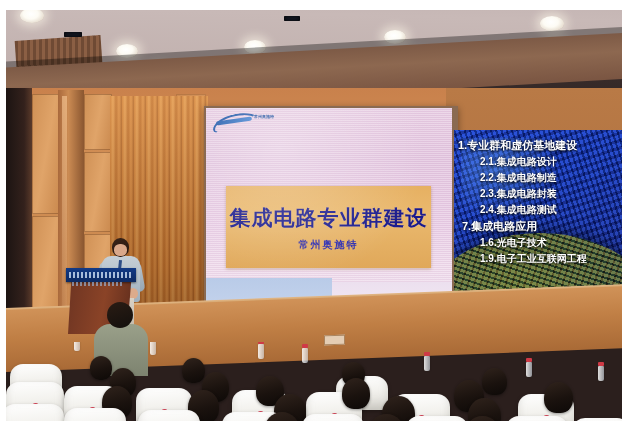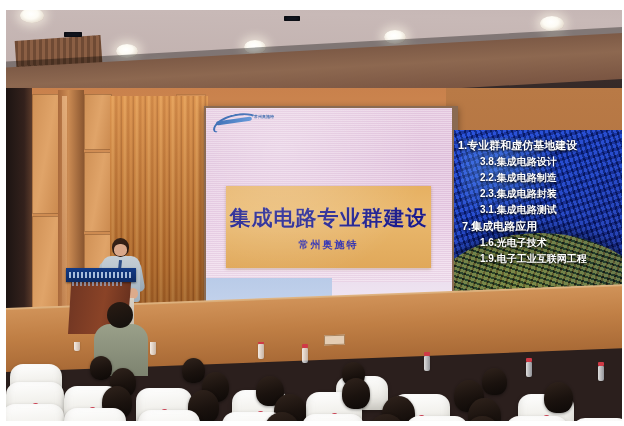--- a/index.html
+++ b/index.html
@@ -247,7 +247,7 @@
     <div class="wafer-shine"></div>
     <div class="outline">
       <div class="ol ol-1">1.专业群和虚仿基地建设</div>
-      <div class="ol ol-s">3.8.集成电路设计</div>
+      <div class="ol ol-s">2.1.集成电路设计</div>
       <div class="ol ol-s">2.2.集成电路制造</div>
       <div class="ol ol-s">2.3.集成电路封装</div>
       <div class="ol ol-s">3.1.集成电路测试</div>

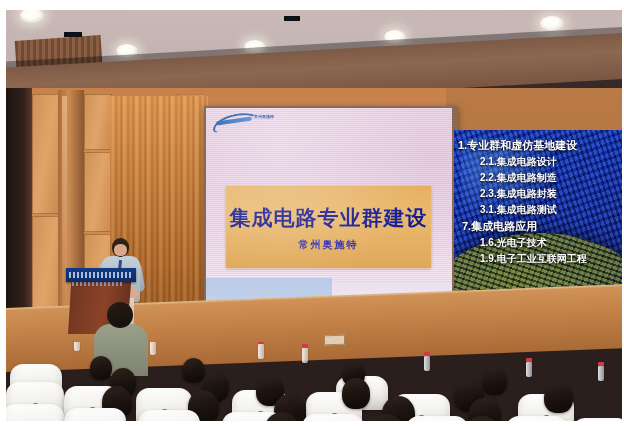--- a/index.html
+++ b/index.html
@@ -250,7 +250,7 @@
       <div class="ol ol-s">2.1.集成电路设计</div>
       <div class="ol ol-s">2.2.集成电路制造</div>
       <div class="ol ol-s">2.3.集成电路封装</div>
-      <div class="ol ol-s">3.1.集成电路测试</div>
+      <div class="ol ol-s">2.4.集成电路测试</div>
       <div class="ol ol-3">7.集成电路应用</div>
       <div class="ol ol-s">1.6.光电子技术</div>
       <div class="ol ol-s">1.9.电子工业互联网工程</div>

